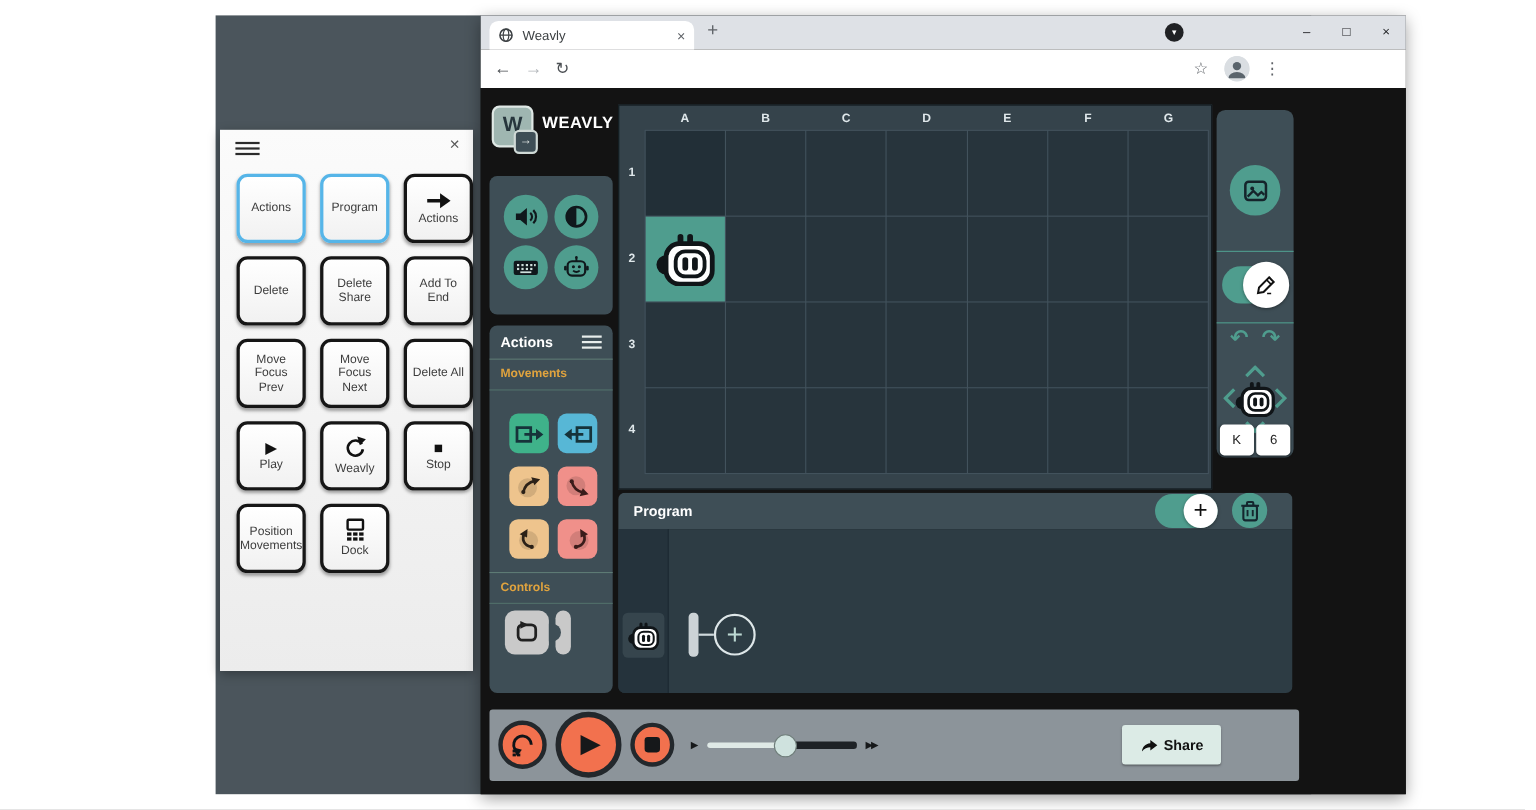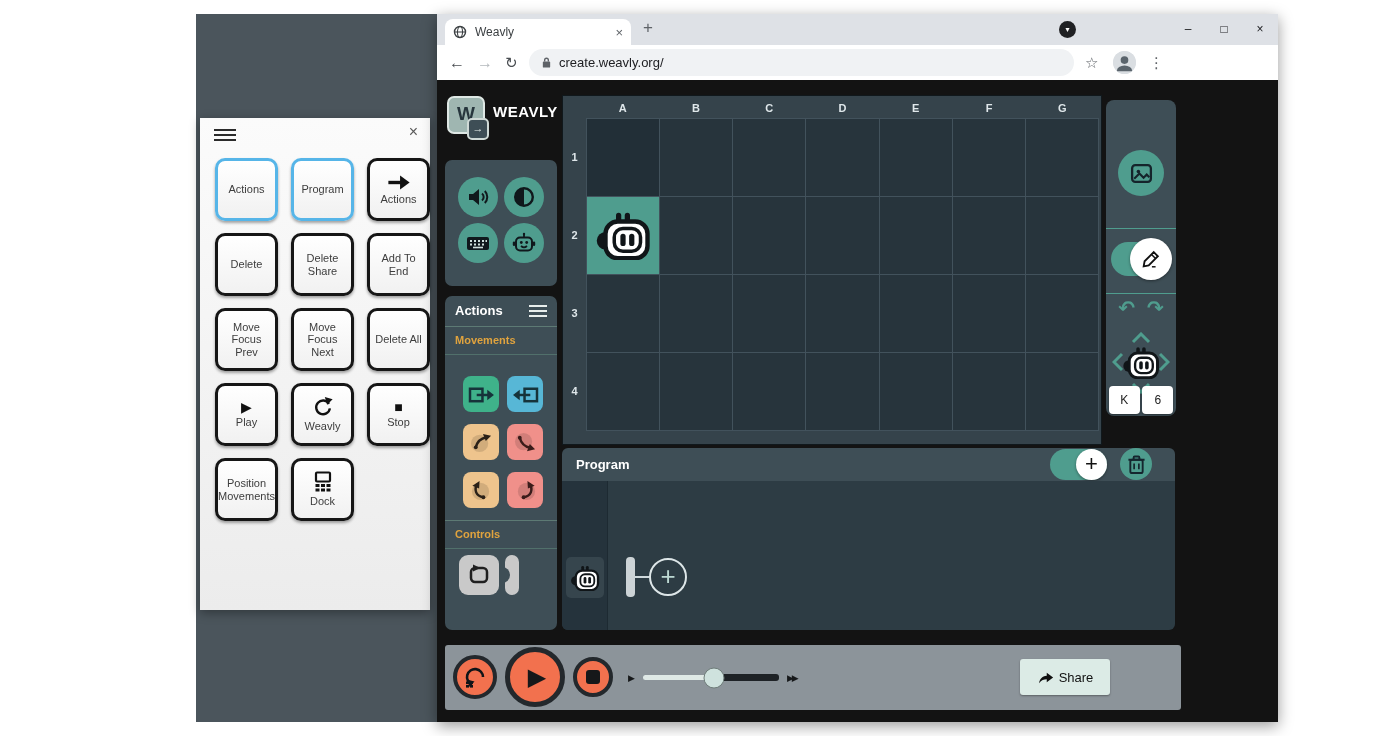--- a/index.html
+++ b/index.html
@@ -263,15 +263,6 @@
       <span class="nav-ic nav-back">←</span>
       <span class="nav-ic nav-fwd">→</span>
       <span class="nav-ic nav-reload">↻</span>
-      <div class="omnibox">
-        <span>
-          <svg viewBox="0 0 12 14" width="11" height="13">
-            <rect x="2" y="6" width="8" height="6.5" rx="1" fill="#5f6368"></rect>
-            <path d="M4 6 V4.3 a2 2 0 0 1 4 0 V6" stroke="#5f6368" stroke-width="1.5" fill="none"></path>
-          </svg>
-        </span>
-        <span class="omni-url">create.weavly.org/</span>
-      </div>
       <span class="addr-star">☆</span>
       <div class="avatar">
         <svg viewBox="0 0 24 24" width="23" height="23">

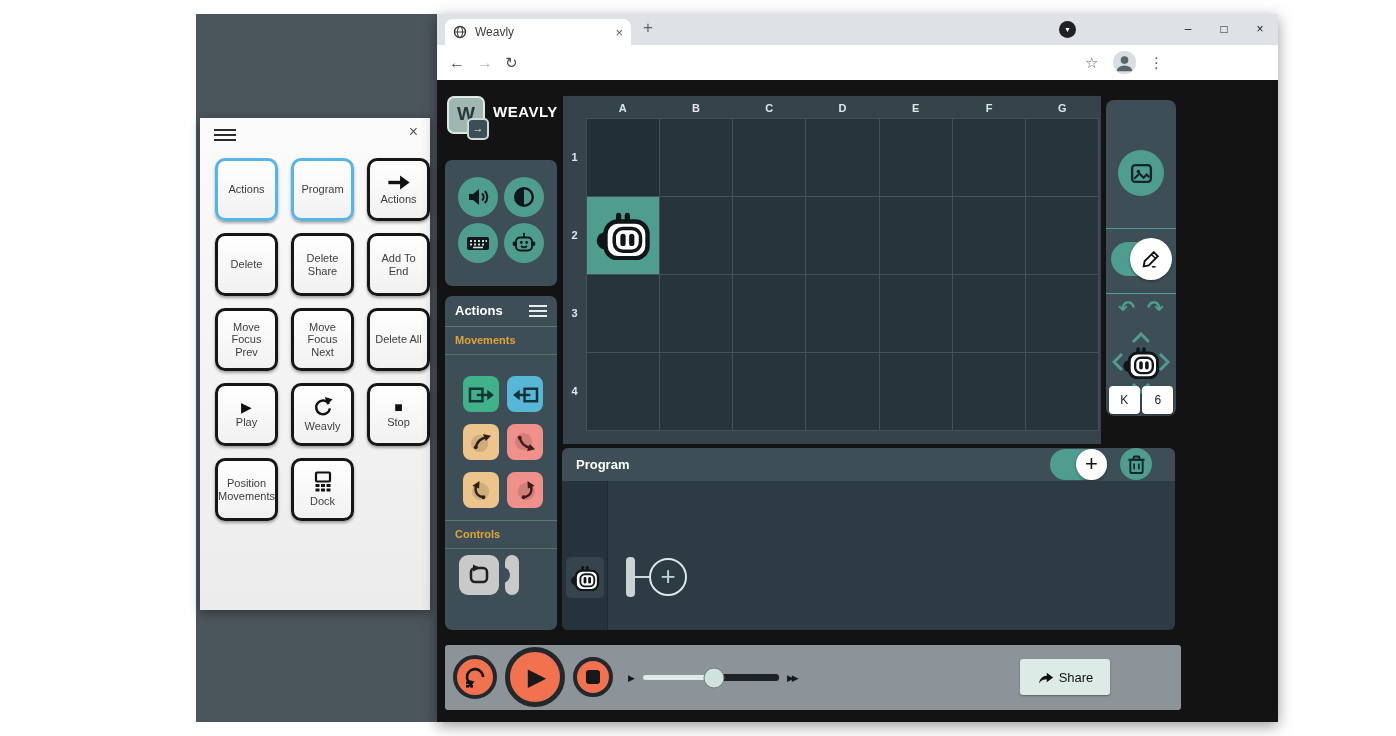--- a/index.html
+++ b/index.html
@@ -144,7 +144,7 @@
   .track .knob{position:absolute;left:52%;top:50%;transform:translate(-50%,-50%);width:21px;height:21px;
     border-radius:50%;background:#cfe2de;border:1px solid #6f7d7a;box-sizing:border-box;}
   .sharebtn{position:absolute;left:575px;top:14px;width:90px;height:36px;background:#dcebe6;border-radius:3px;
-    display:flex;align-items:center;justify-content:center;gap:4px;box-shadow:0 1px 2px rgba(0,0,0,.35);}
+    display:flex;align-items:center;justify-content:center;gap:4px;box-shadow:0 1px 2px rgba(0,0,0,.35);font-weight:bold;}
   .sharebtn span{font-size:13px;color:#111;}
 </style>
 </head>

